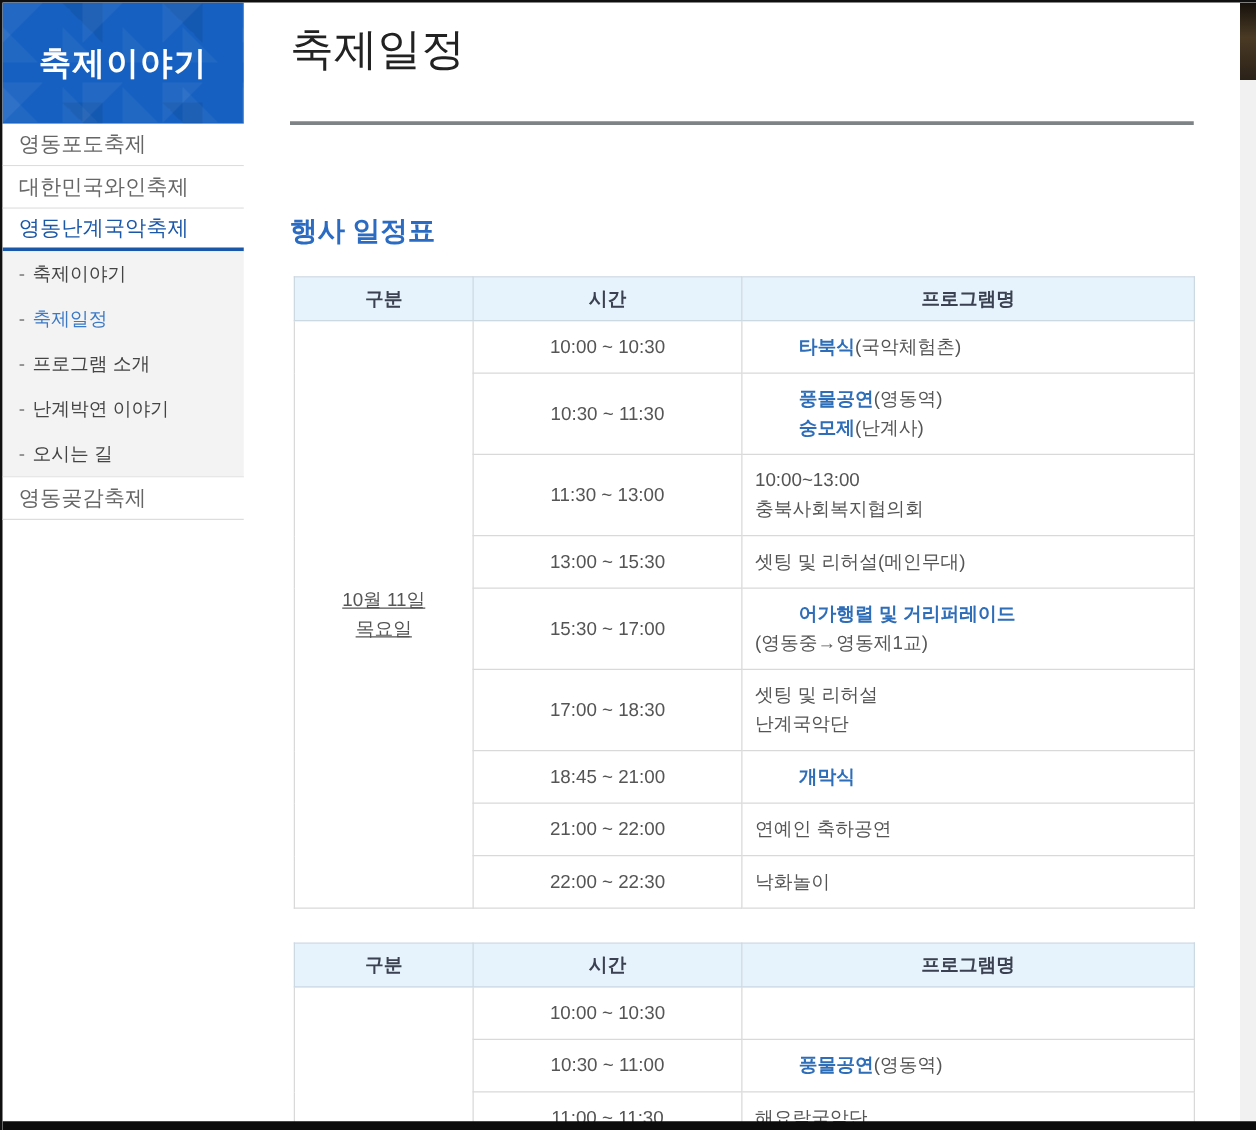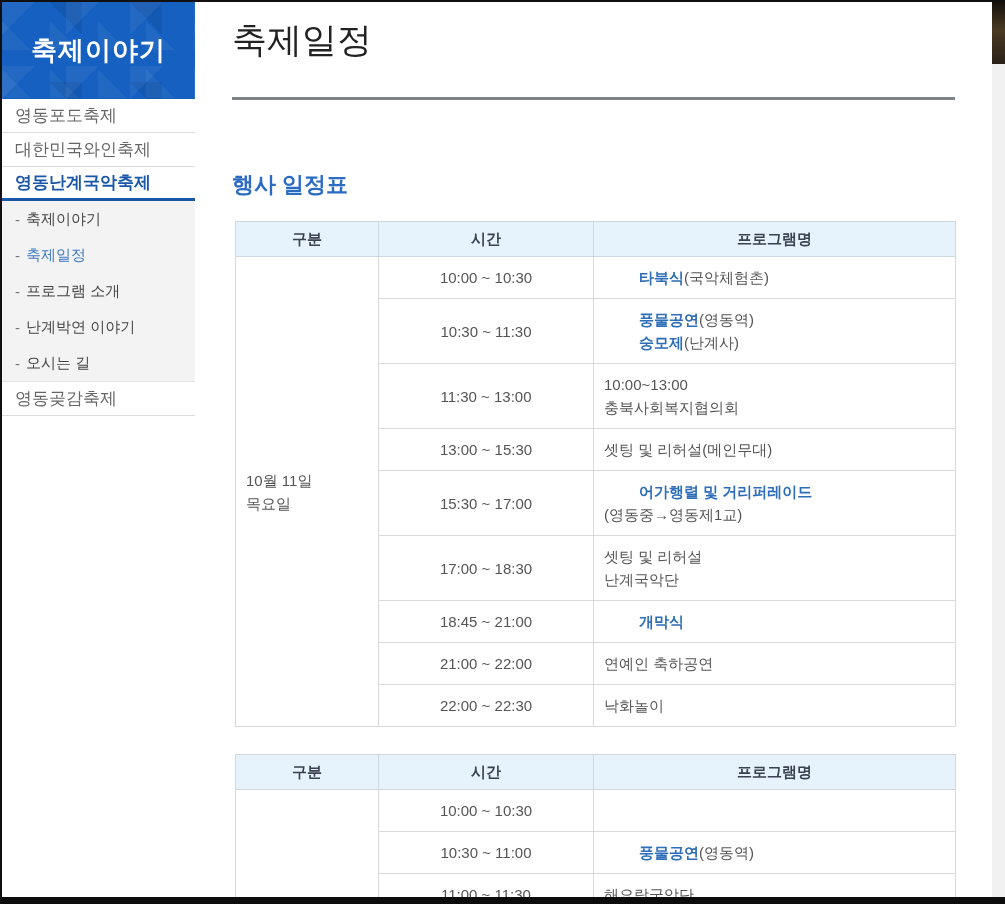--- a/index.html
+++ b/index.html
@@ -19,7 +19,7 @@
     background-size:64px 64px,80px 80px,48px 48px,auto;}
   .menu-item{height:34px;display:flex;align-items:center;box-sizing:border-box;
     padding:0 13px;font-size:17px;color:#666;border-bottom:1px solid #ddd;background:#fff;cursor:pointer;}
-  .menu-item.active{color:#1b57a8;font-weight:bold;border-bottom:3px solid #1b57a8;}
+  .menu-item.active{color:#1b57a8;font-weight:normal;border-bottom:3px solid #1b57a8;}
   .submenu{background:#f3f3f3;border-bottom:1px solid #e3e3e3;}
   .sub-item{height:36px;display:flex;align-items:center;padding:0 13px;
     font-size:15px;color:#444;cursor:pointer;}

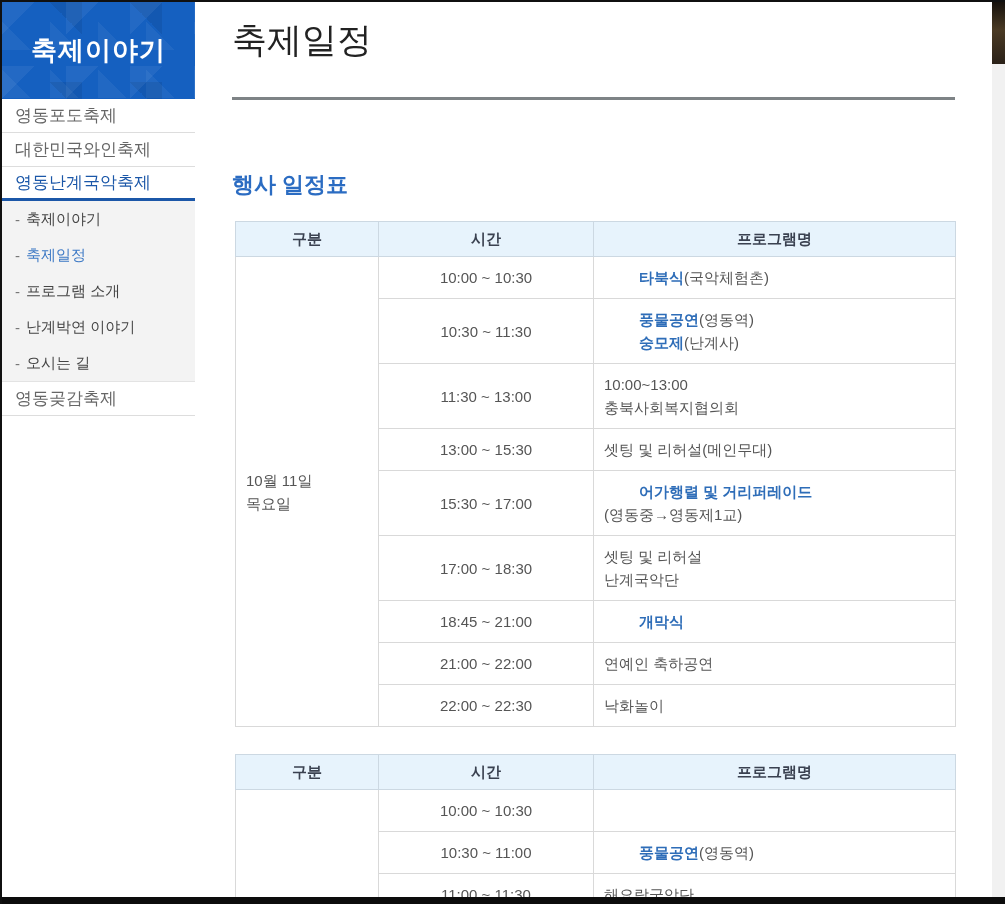--- a/index.html
+++ b/index.html
@@ -38,7 +38,7 @@
     font-size:15px;font-weight:600;color:#3a4150;text-align:center;}
   table.sched td{border:1px solid #d9d9d9;padding:9px 10px;font-size:15px;
     color:#555;line-height:23px;vertical-align:middle;}
-  td.c-group{font-size:16px;color:#555;}
+  td.c-group{text-align:center;font-size:16px;color:#555;text-decoration:underline;}
   td.c-time{text-align:center;}
   td.c-prog{font-size:16px;color:#444;padding-left:18px;}
   .pline{line-height:23px;}

